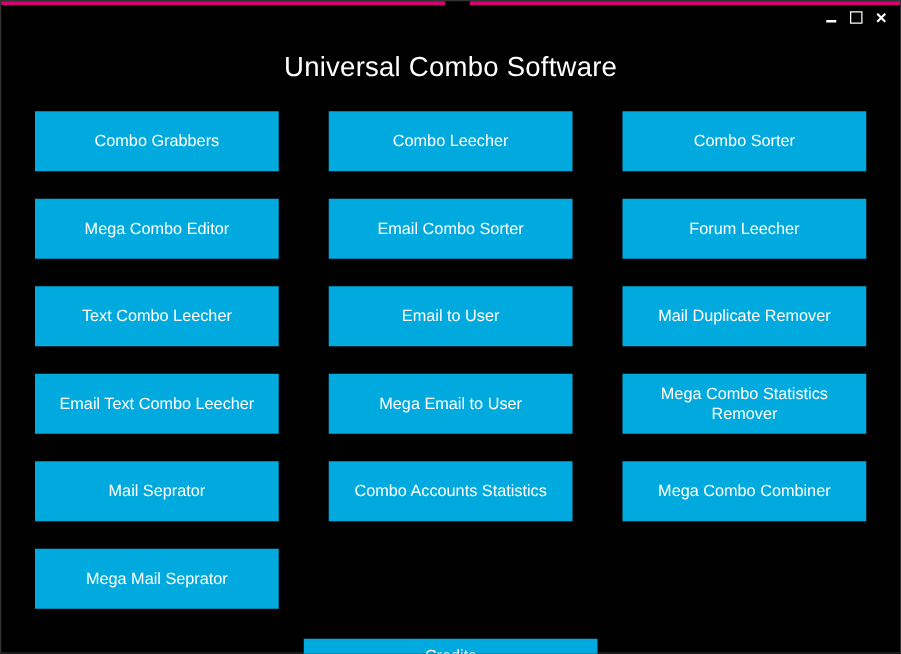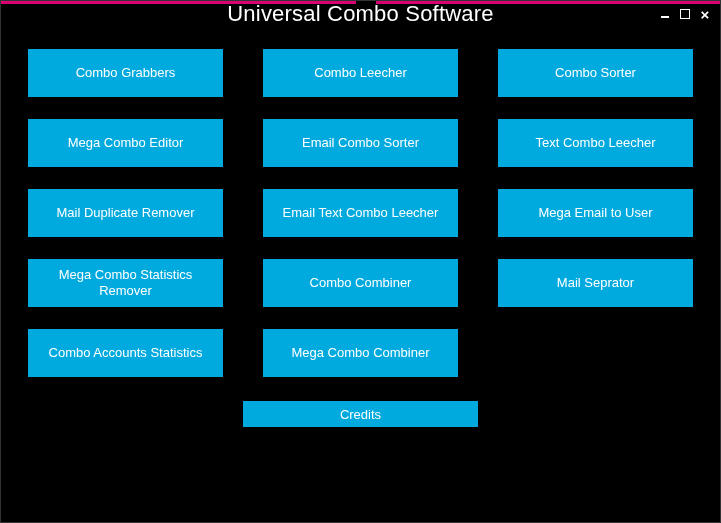--- a/index.html
+++ b/index.html
@@ -65,8 +65,10 @@
     font-size: 22px;
     font-weight: 300;
     color: #fff;
+    padding-top: 28px;
     padding-bottom: 10px;
     letter-spacing: 0.2px;
+    margin-top: 12px;
   }
   .grid {
     display: grid;

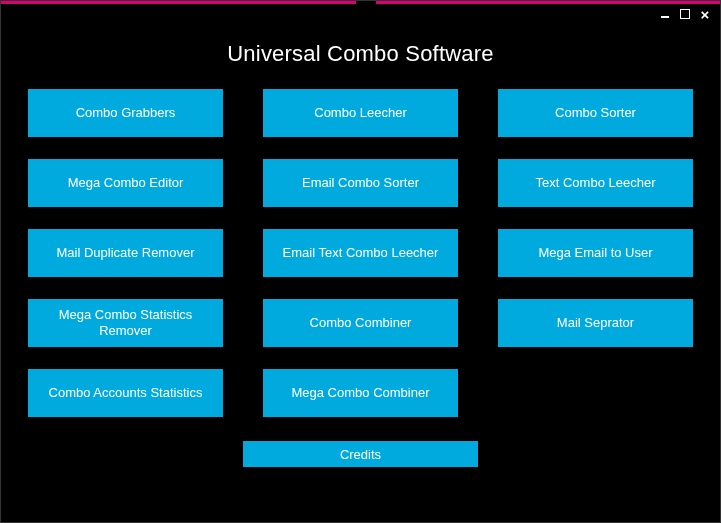--- a/index.html
+++ b/index.html
@@ -132,6 +132,7 @@
     <div class="tile">Mega Combo Editor</div>
     <div class="tile">Email Combo Sorter</div>
 
+    <div class="tile">Forum Leecher</div>
     <div class="tile">Text Combo Leecher</div>
 
     <div class="tile">Mail Duplicate Remover</div>

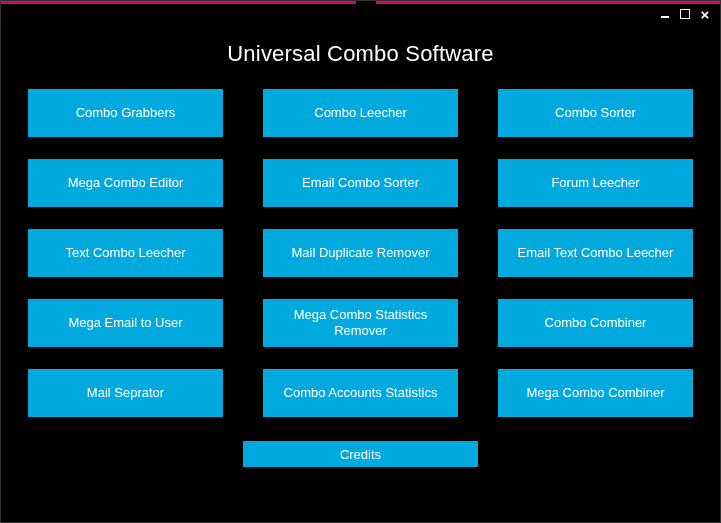--- a/index.html
+++ b/index.html
@@ -134,6 +134,7 @@
 
     <div class="tile">Forum Leecher</div>
     <div class="tile">Text Combo Leecher</div>
+    <div class="tile">Email to User</div>
 
     <div class="tile">Mail Duplicate Remover</div>
     <div class="tile">Email Text Combo Leecher</div>

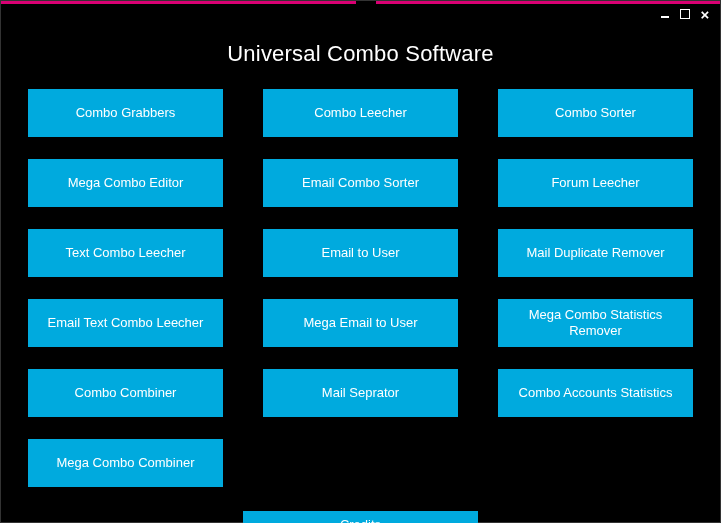--- a/index.html
+++ b/index.html
@@ -141,7 +141,6 @@
     <div class="tile">Mega Email to User</div>
 
     <div class="tile">Mega Combo Statistics Remover</div>
-    <div class="tile">Combo Combiner</div>
     <div class="tile">Mail Seprator</div>
 
     <div class="tile">Combo Accounts Statistics</div>

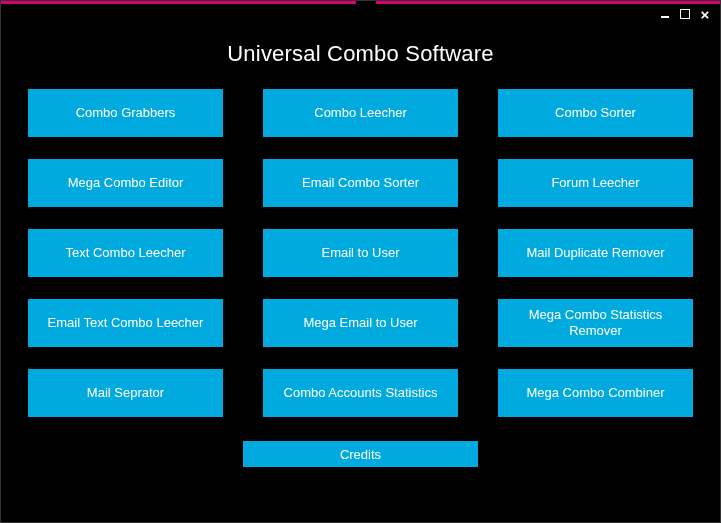--- a/index.html
+++ b/index.html
@@ -145,6 +145,7 @@
 
     <div class="tile">Combo Accounts Statistics</div>
     <div class="tile">Mega Combo Combiner</div>
+    <div class="tile">Mega Mail Seprator</div>
   </div>
 
   <div class="credits-wrap">

